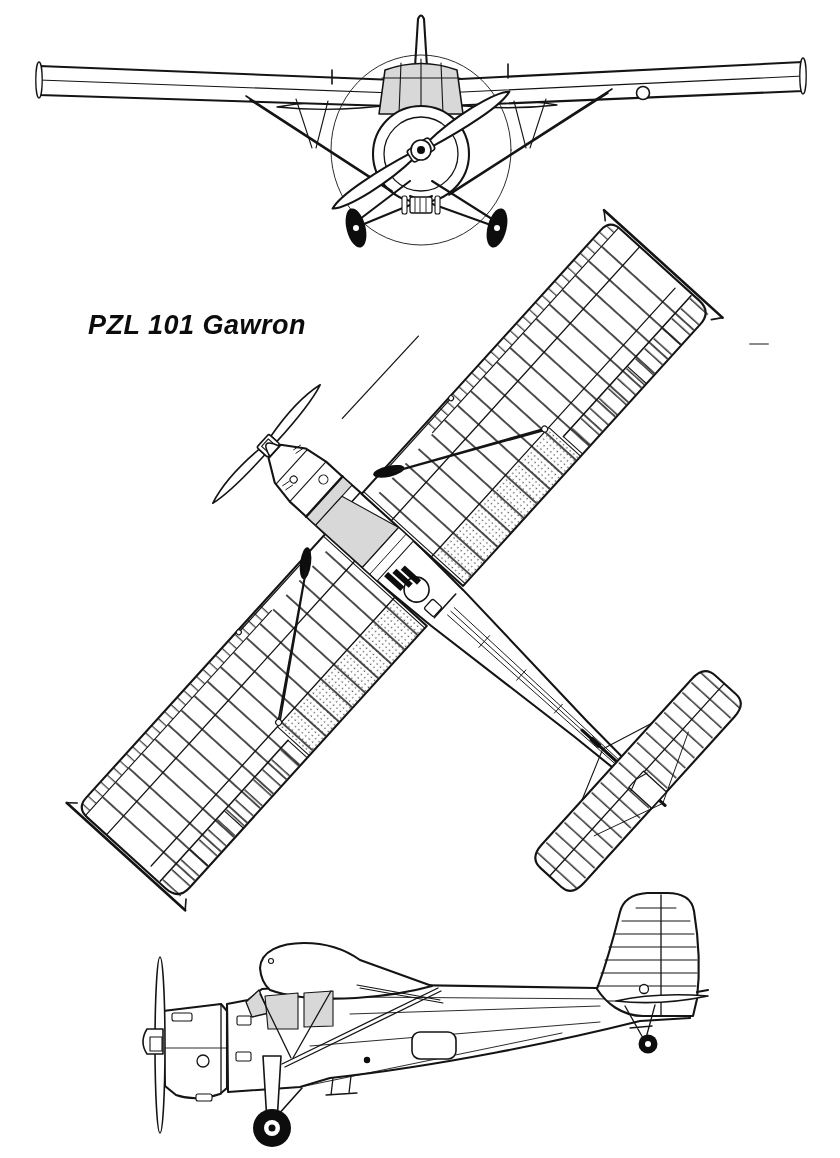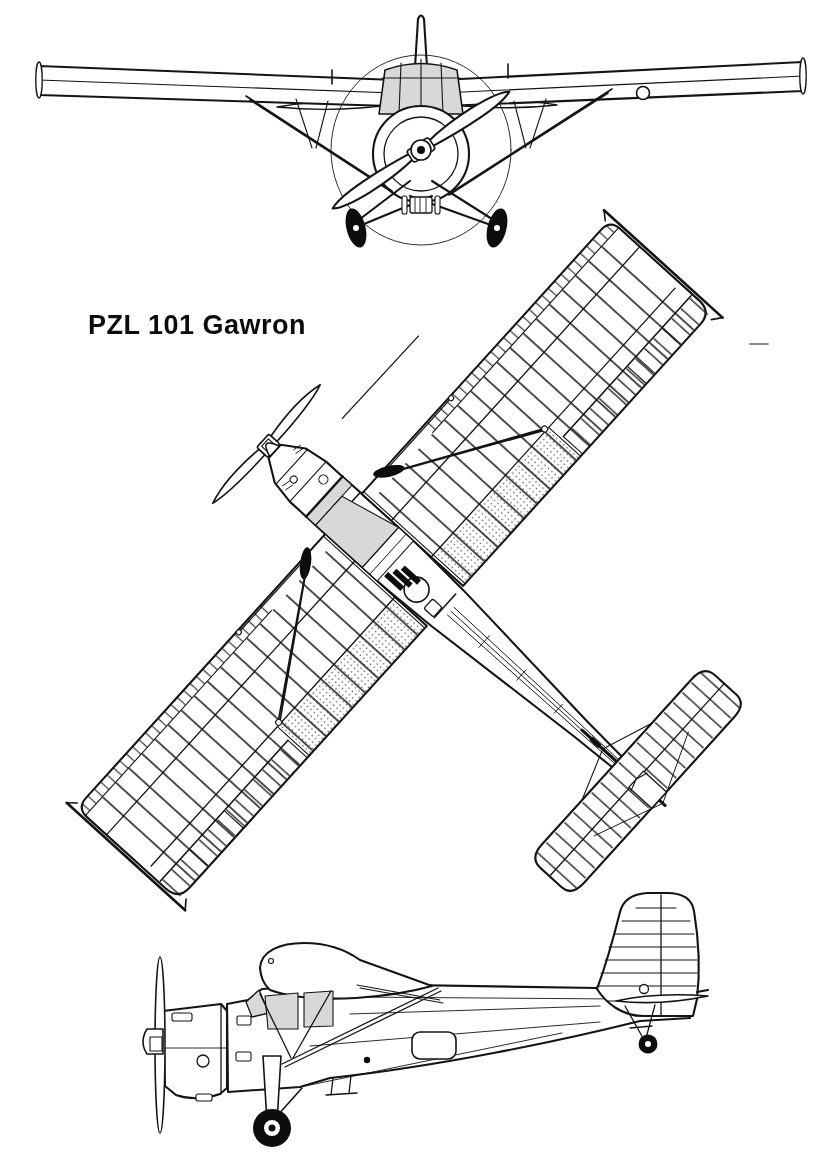--- a/index.html
+++ b/index.html
@@ -4,7 +4,7 @@
 <style>
   html,body{margin:0;padding:0;background:#ffffff;}
   .stage{position:relative;width:840px;height:1158px;background:#ffffff;overflow:hidden;
-         font-family:"Liberation Sans",sans-serif;}
+         font-family:"Liberation Sans",sans-serif;font-style:italic;}
   .title{position:absolute;left:88px;top:310px;font-weight:bold;font-size:27px;
          letter-spacing:.5px;color:#0c0c0c;white-space:nowrap;}
   svg{position:absolute;left:0;top:0;}

